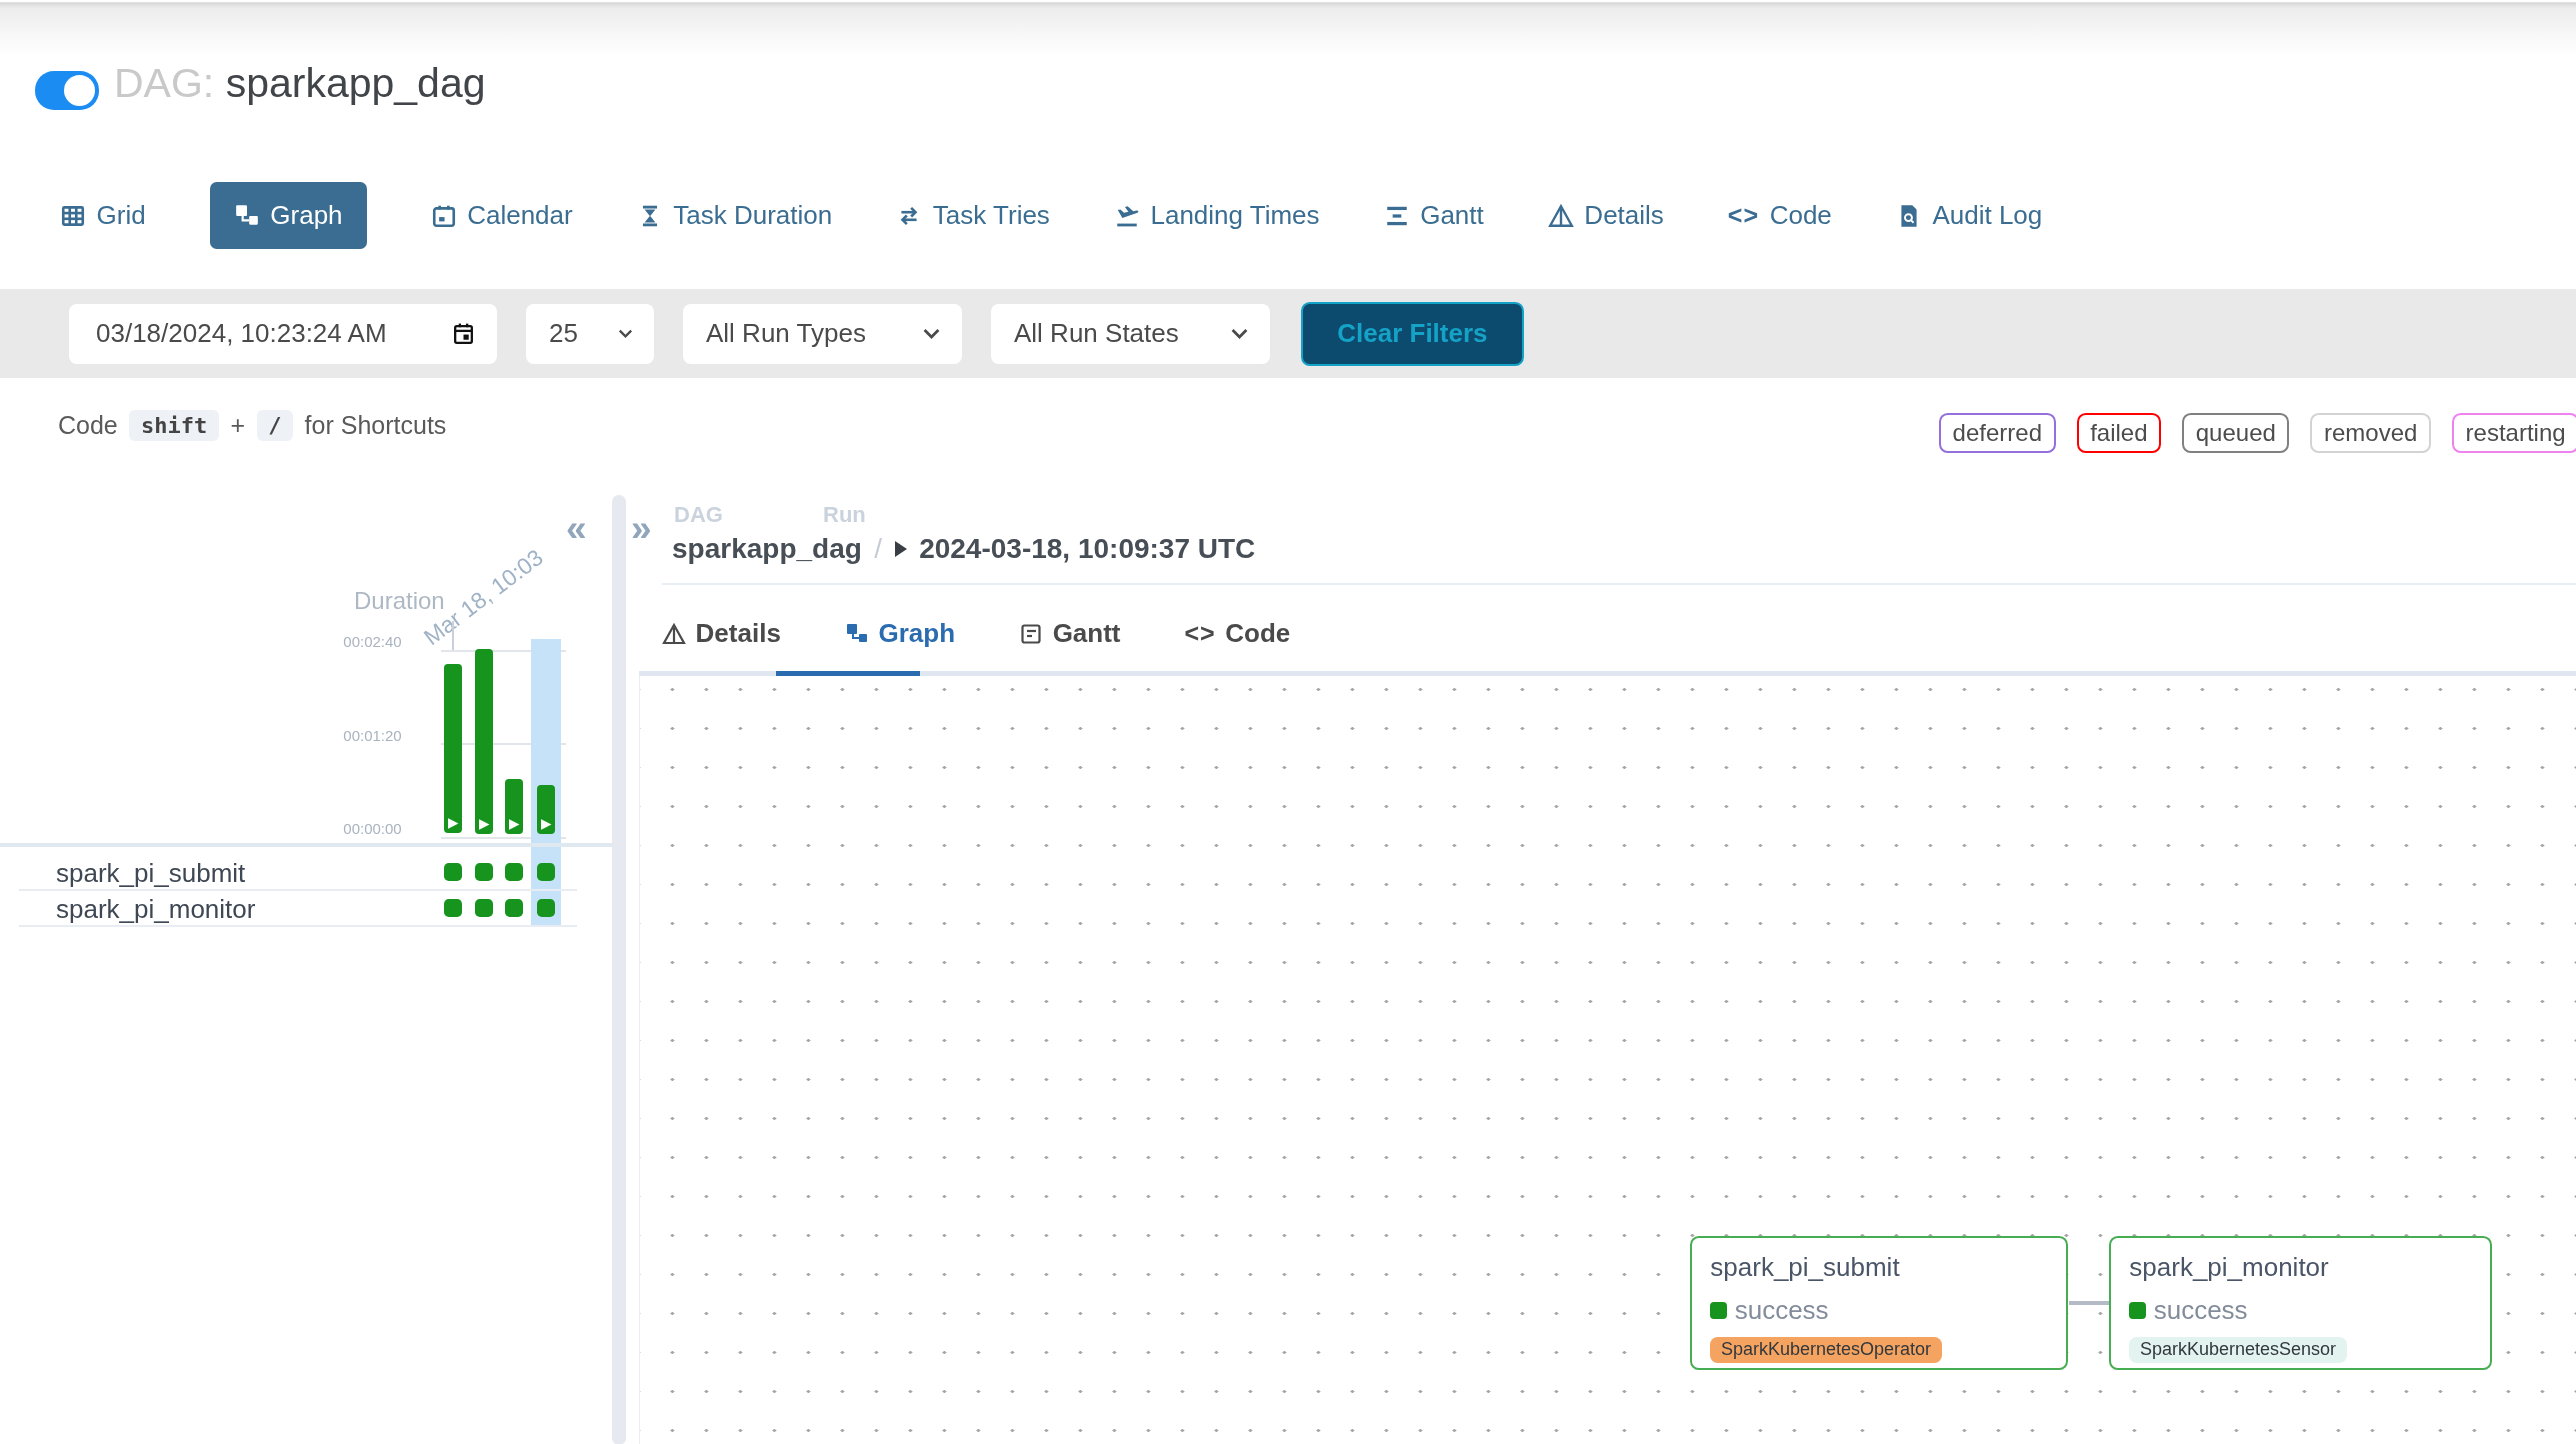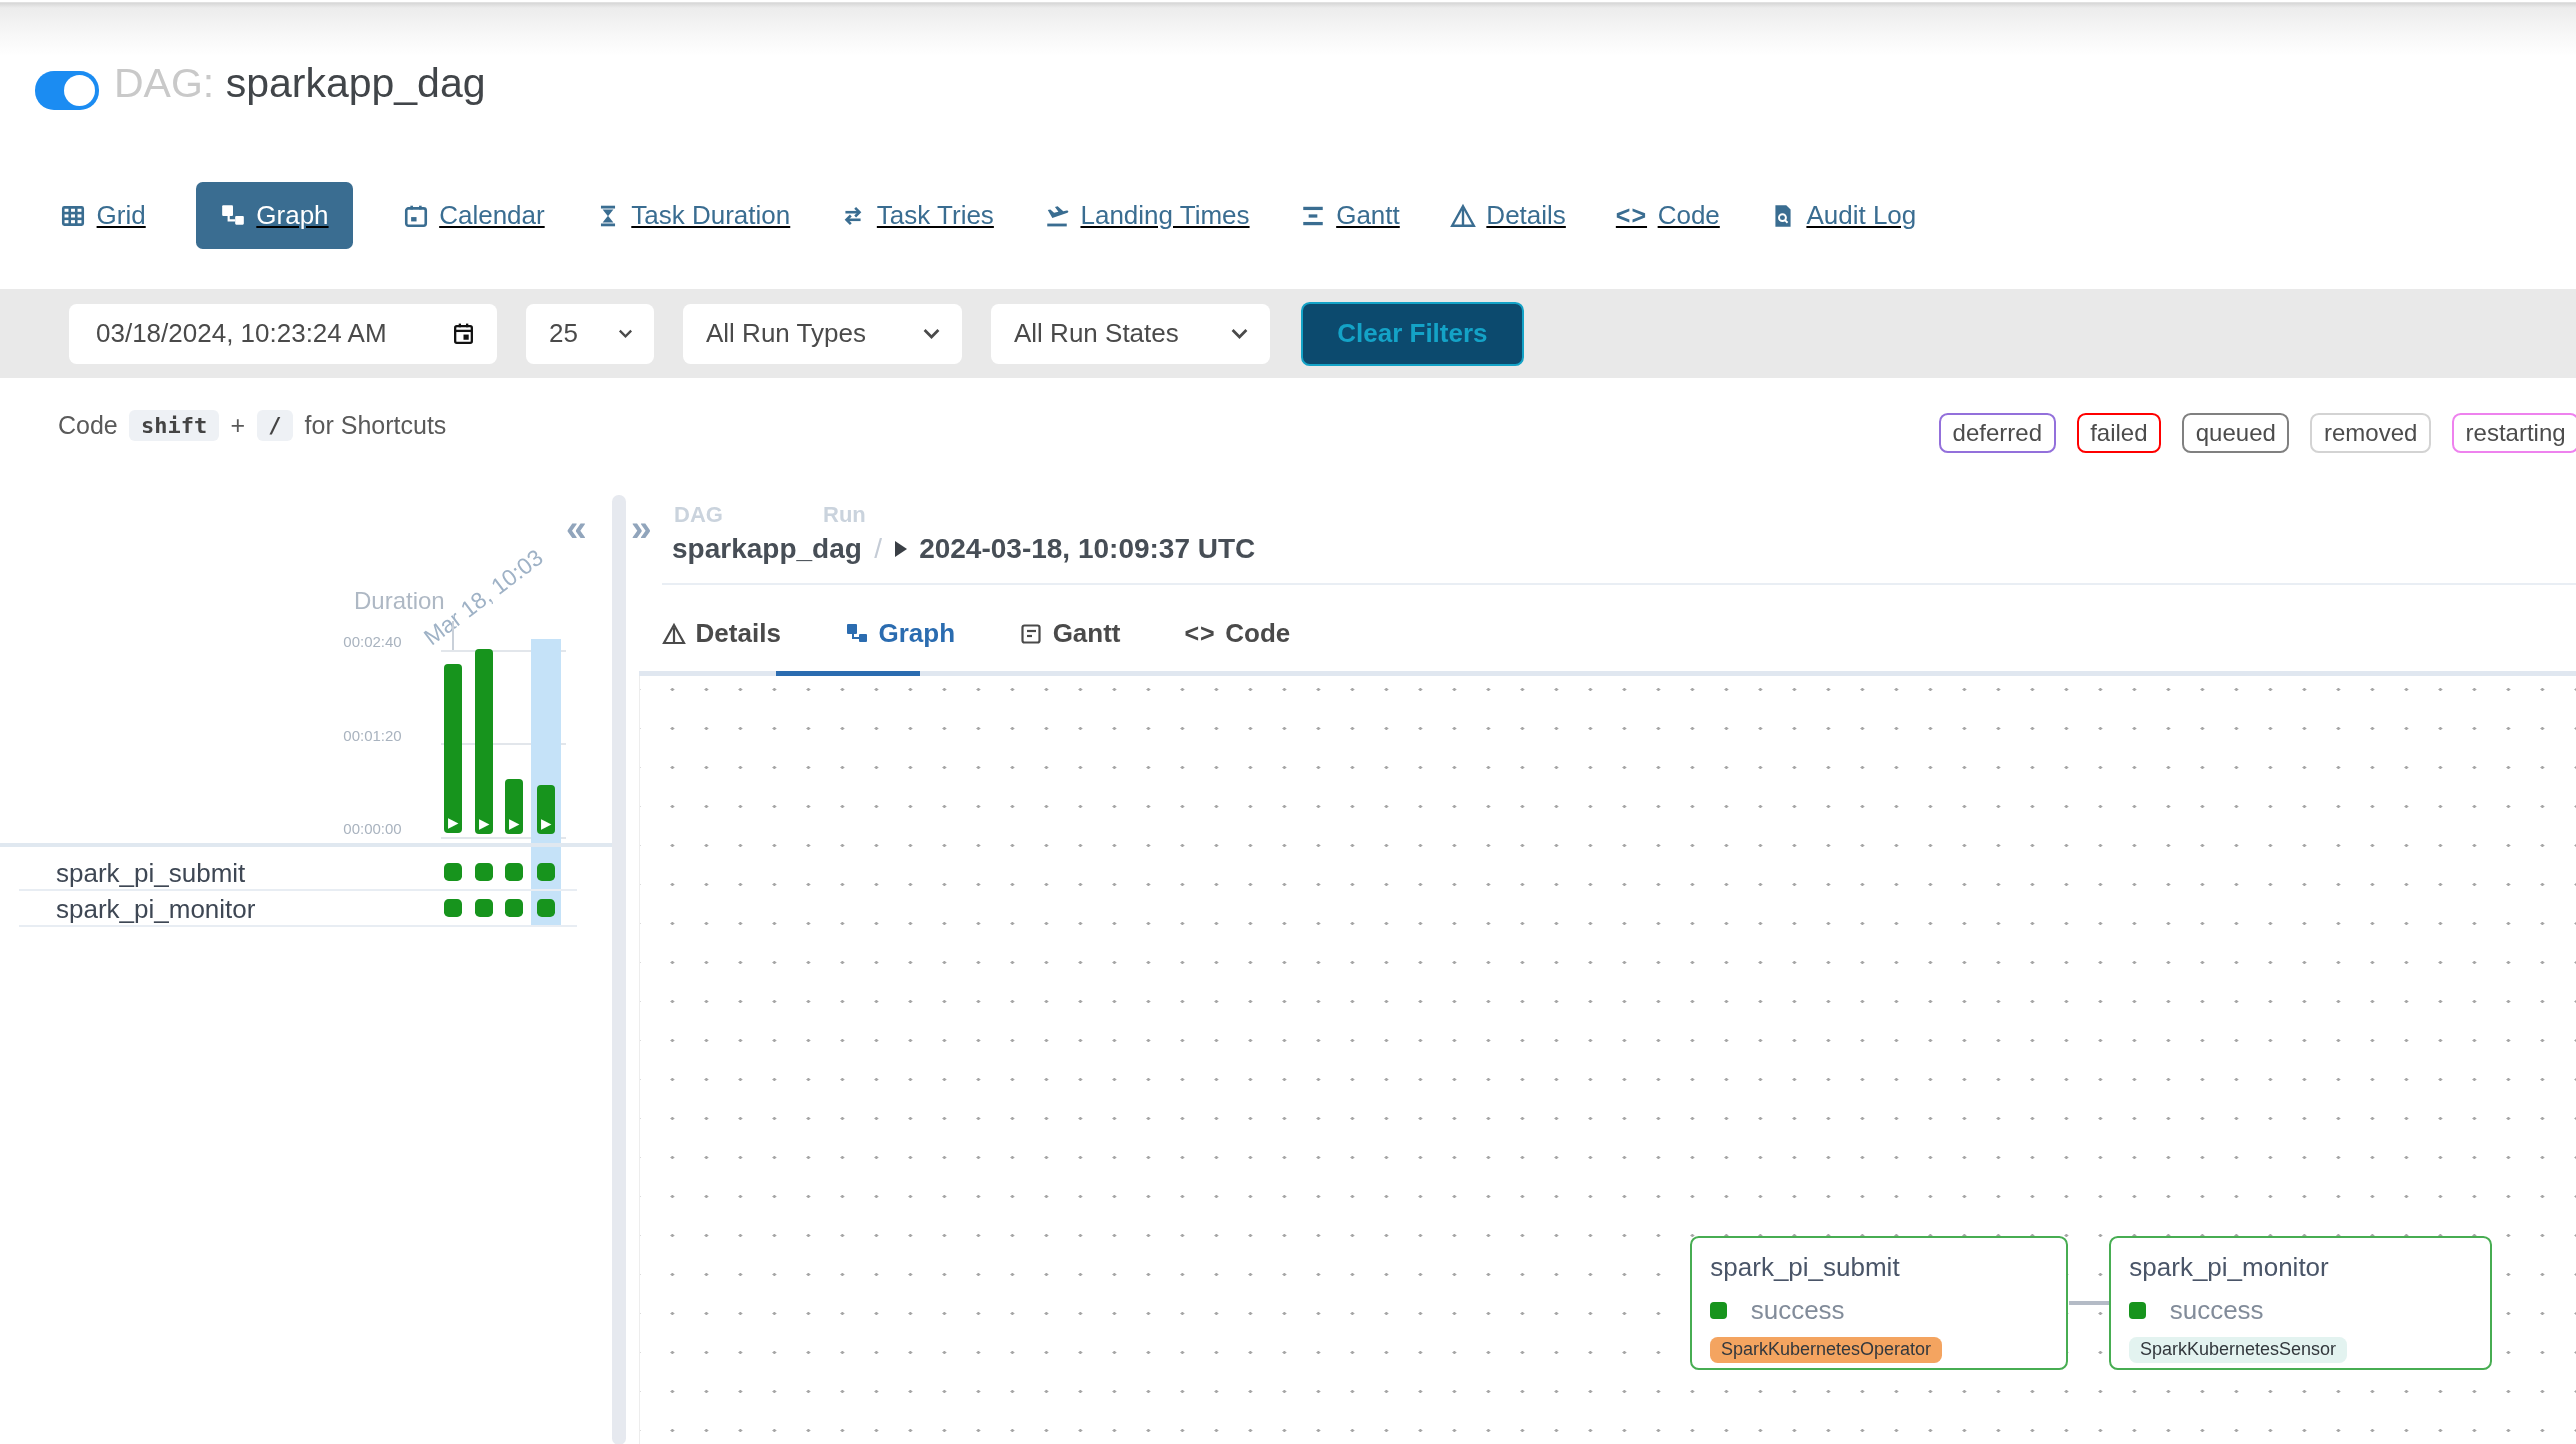--- a/index.html
+++ b/index.html
@@ -19,7 +19,7 @@
   .dag-title{position:absolute;left:114px;top:60px;font-size:41px;font-weight:500;color:#414549;letter-spacing:0;}
   .dag-title .muted{color:#c9c9c9;}
   
-  .nav{position:absolute;left:60px;top:175px;height:81px;display:flex;align-items:center;gap:50px;text-decoration:underline;}
+  .nav{position:absolute;left:60px;top:175px;height:81px;display:flex;align-items:center;gap:64px;}
   .nav-tab{display:flex;align-items:center;gap:10.6px;color:#3a6d91;font-size:26px;cursor:pointer;white-space:nowrap;}
   .nav-tab.active{background:#3a6d91;color:#ffffff;border-radius:6.7px;padding:18.3px 24px;}
   .nav-tab .ic{width:26px;height:26px;flex:0 0 auto;}

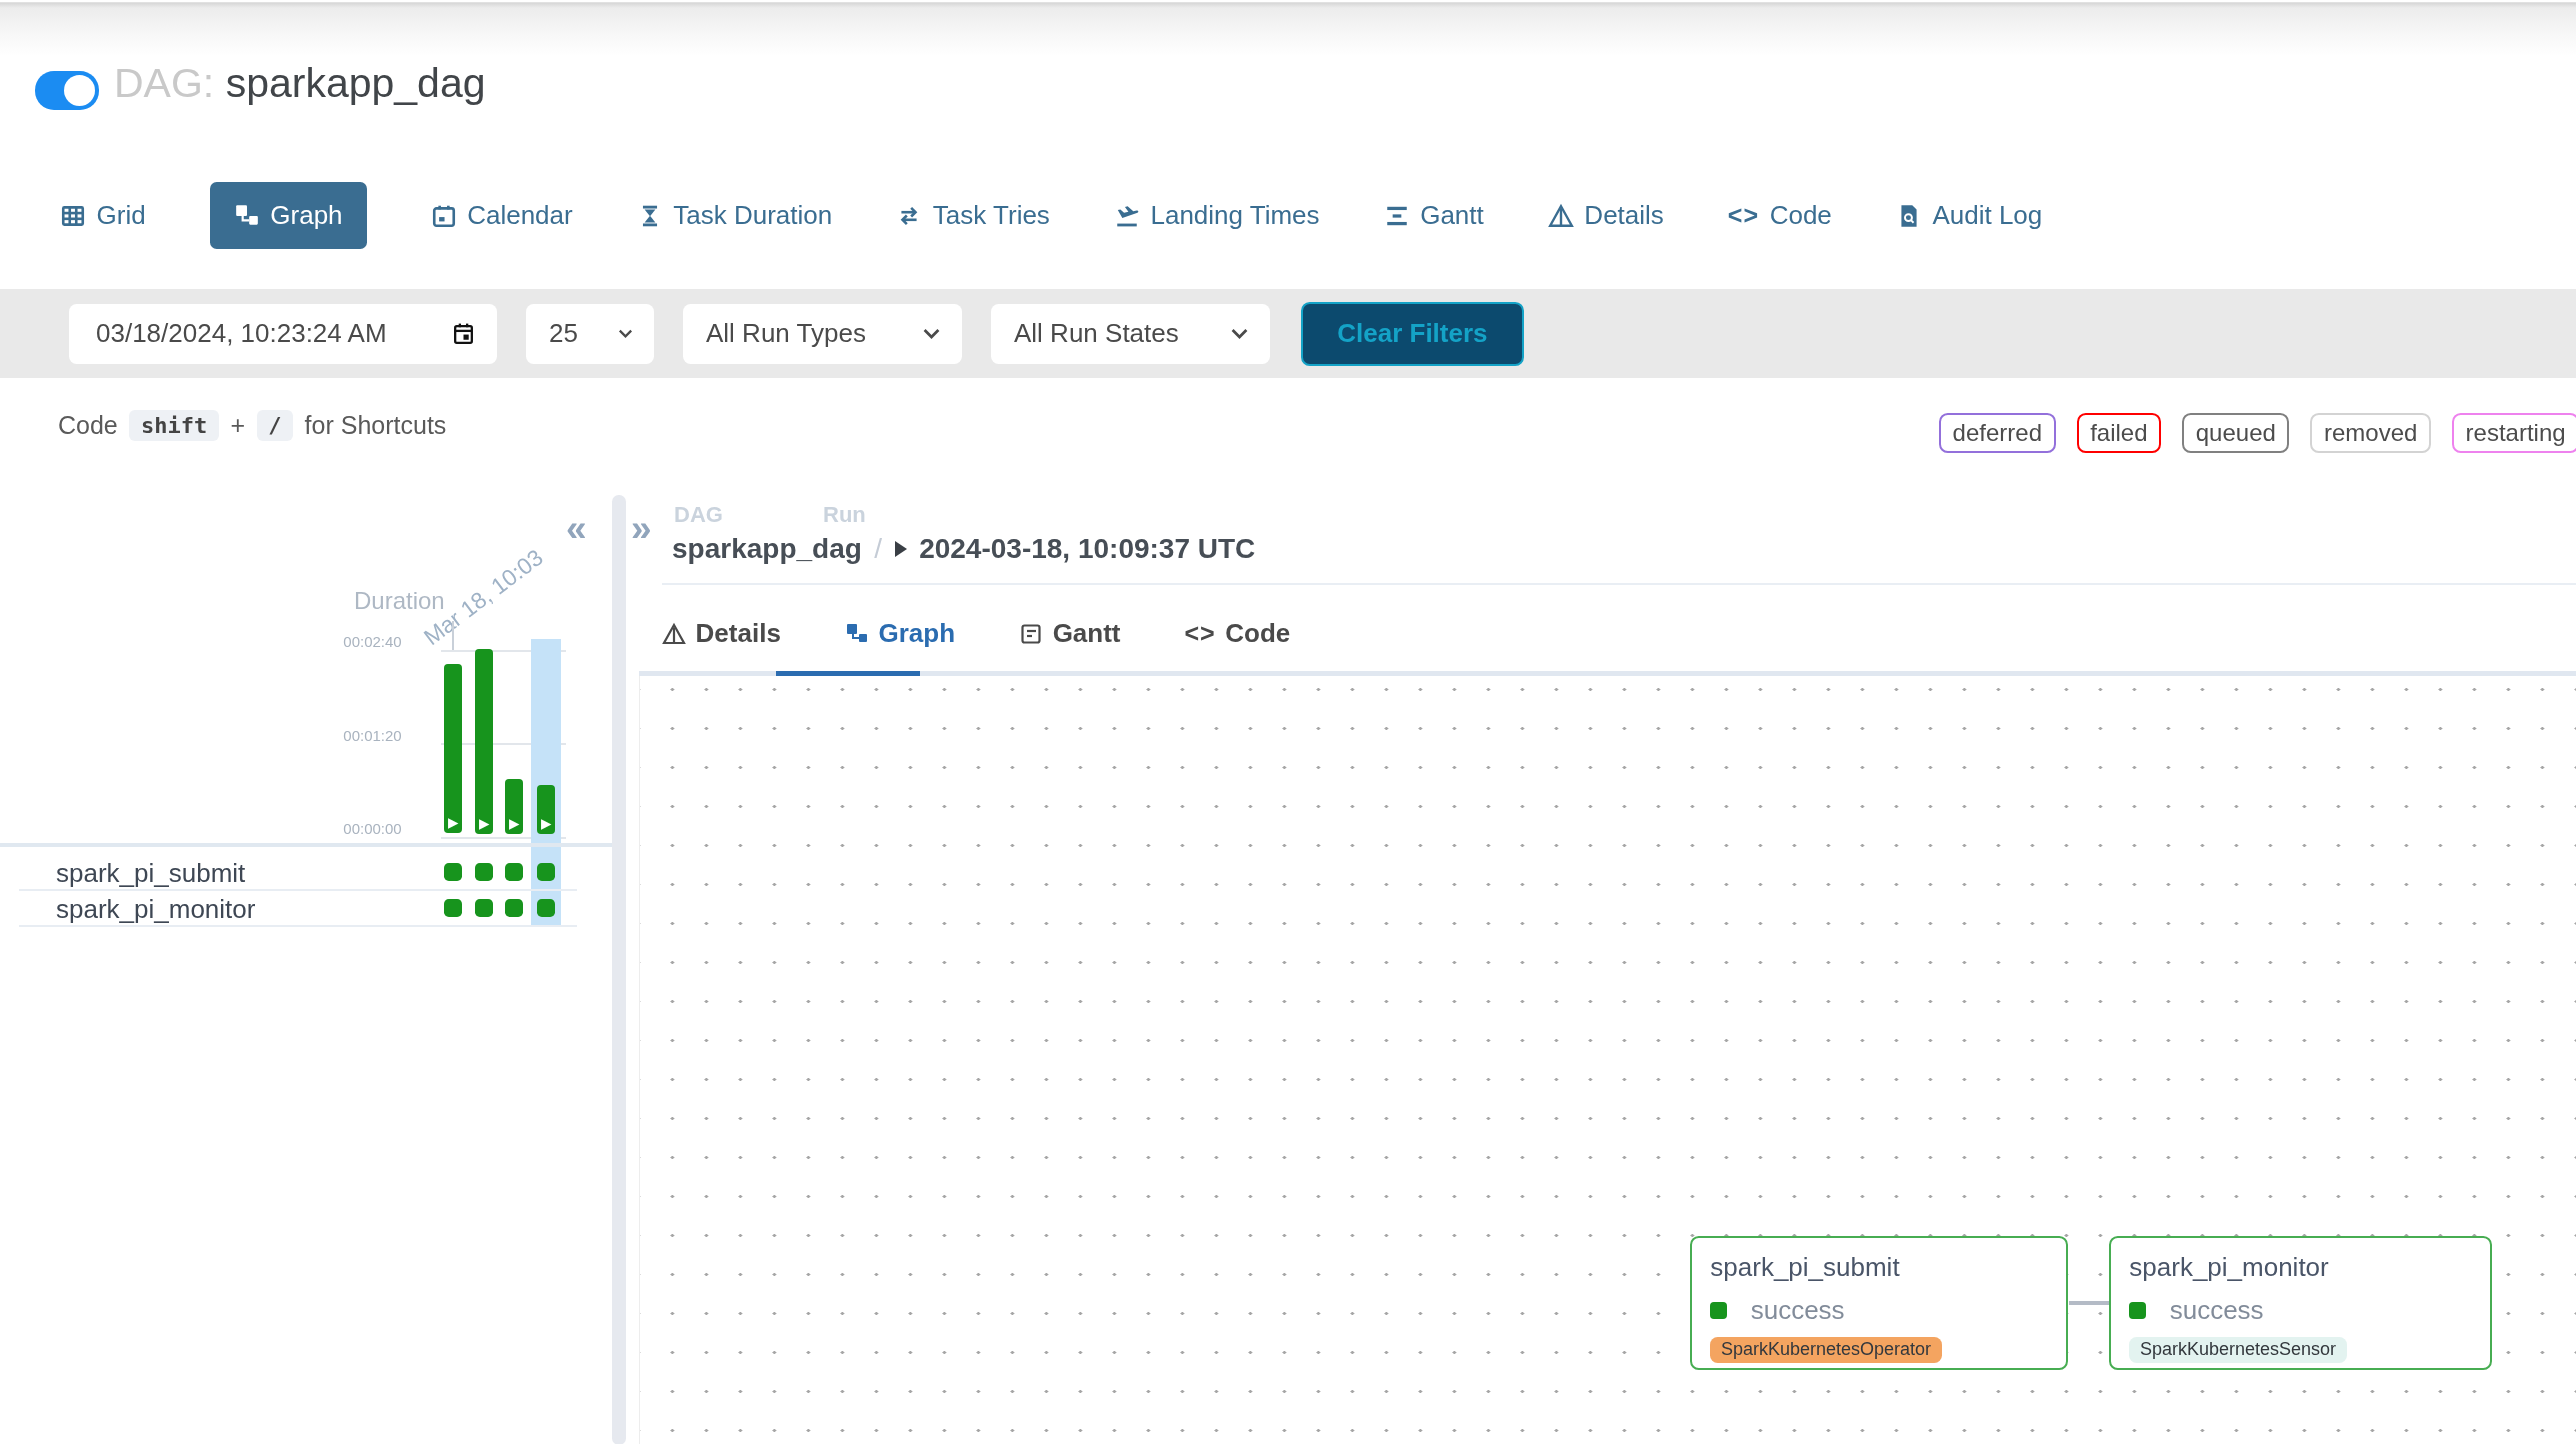--- a/index.html
+++ b/index.html
@@ -85,7 +85,7 @@
   .node{position:absolute;width:378px;height:134px;background:#ffffff;border:2.9px solid #47ad52;
     border-radius:8.7px;box-sizing:border-box;padding:14.4px 18.3px;cursor:pointer;}
   .node .title{font-size:26px;color:#4a5568;margin-bottom:11.6px;}
-  .node .status{display:flex;align-items:center;gap:24px;margin-bottom:10.6px;}
+  .node .status{display:flex;align-items:center;gap:8px;margin-bottom:10.6px;}
   .node .dot{width:16.4px;height:16.4px;border-radius:3.9px;background:#17941d;}
   .node .state{font-size:26px;color:#828c9a;}
   .chip{display:inline-block;border-radius:7.7px;padding:2.9px 10.6px;font-size:18px;color:#33383d;}

